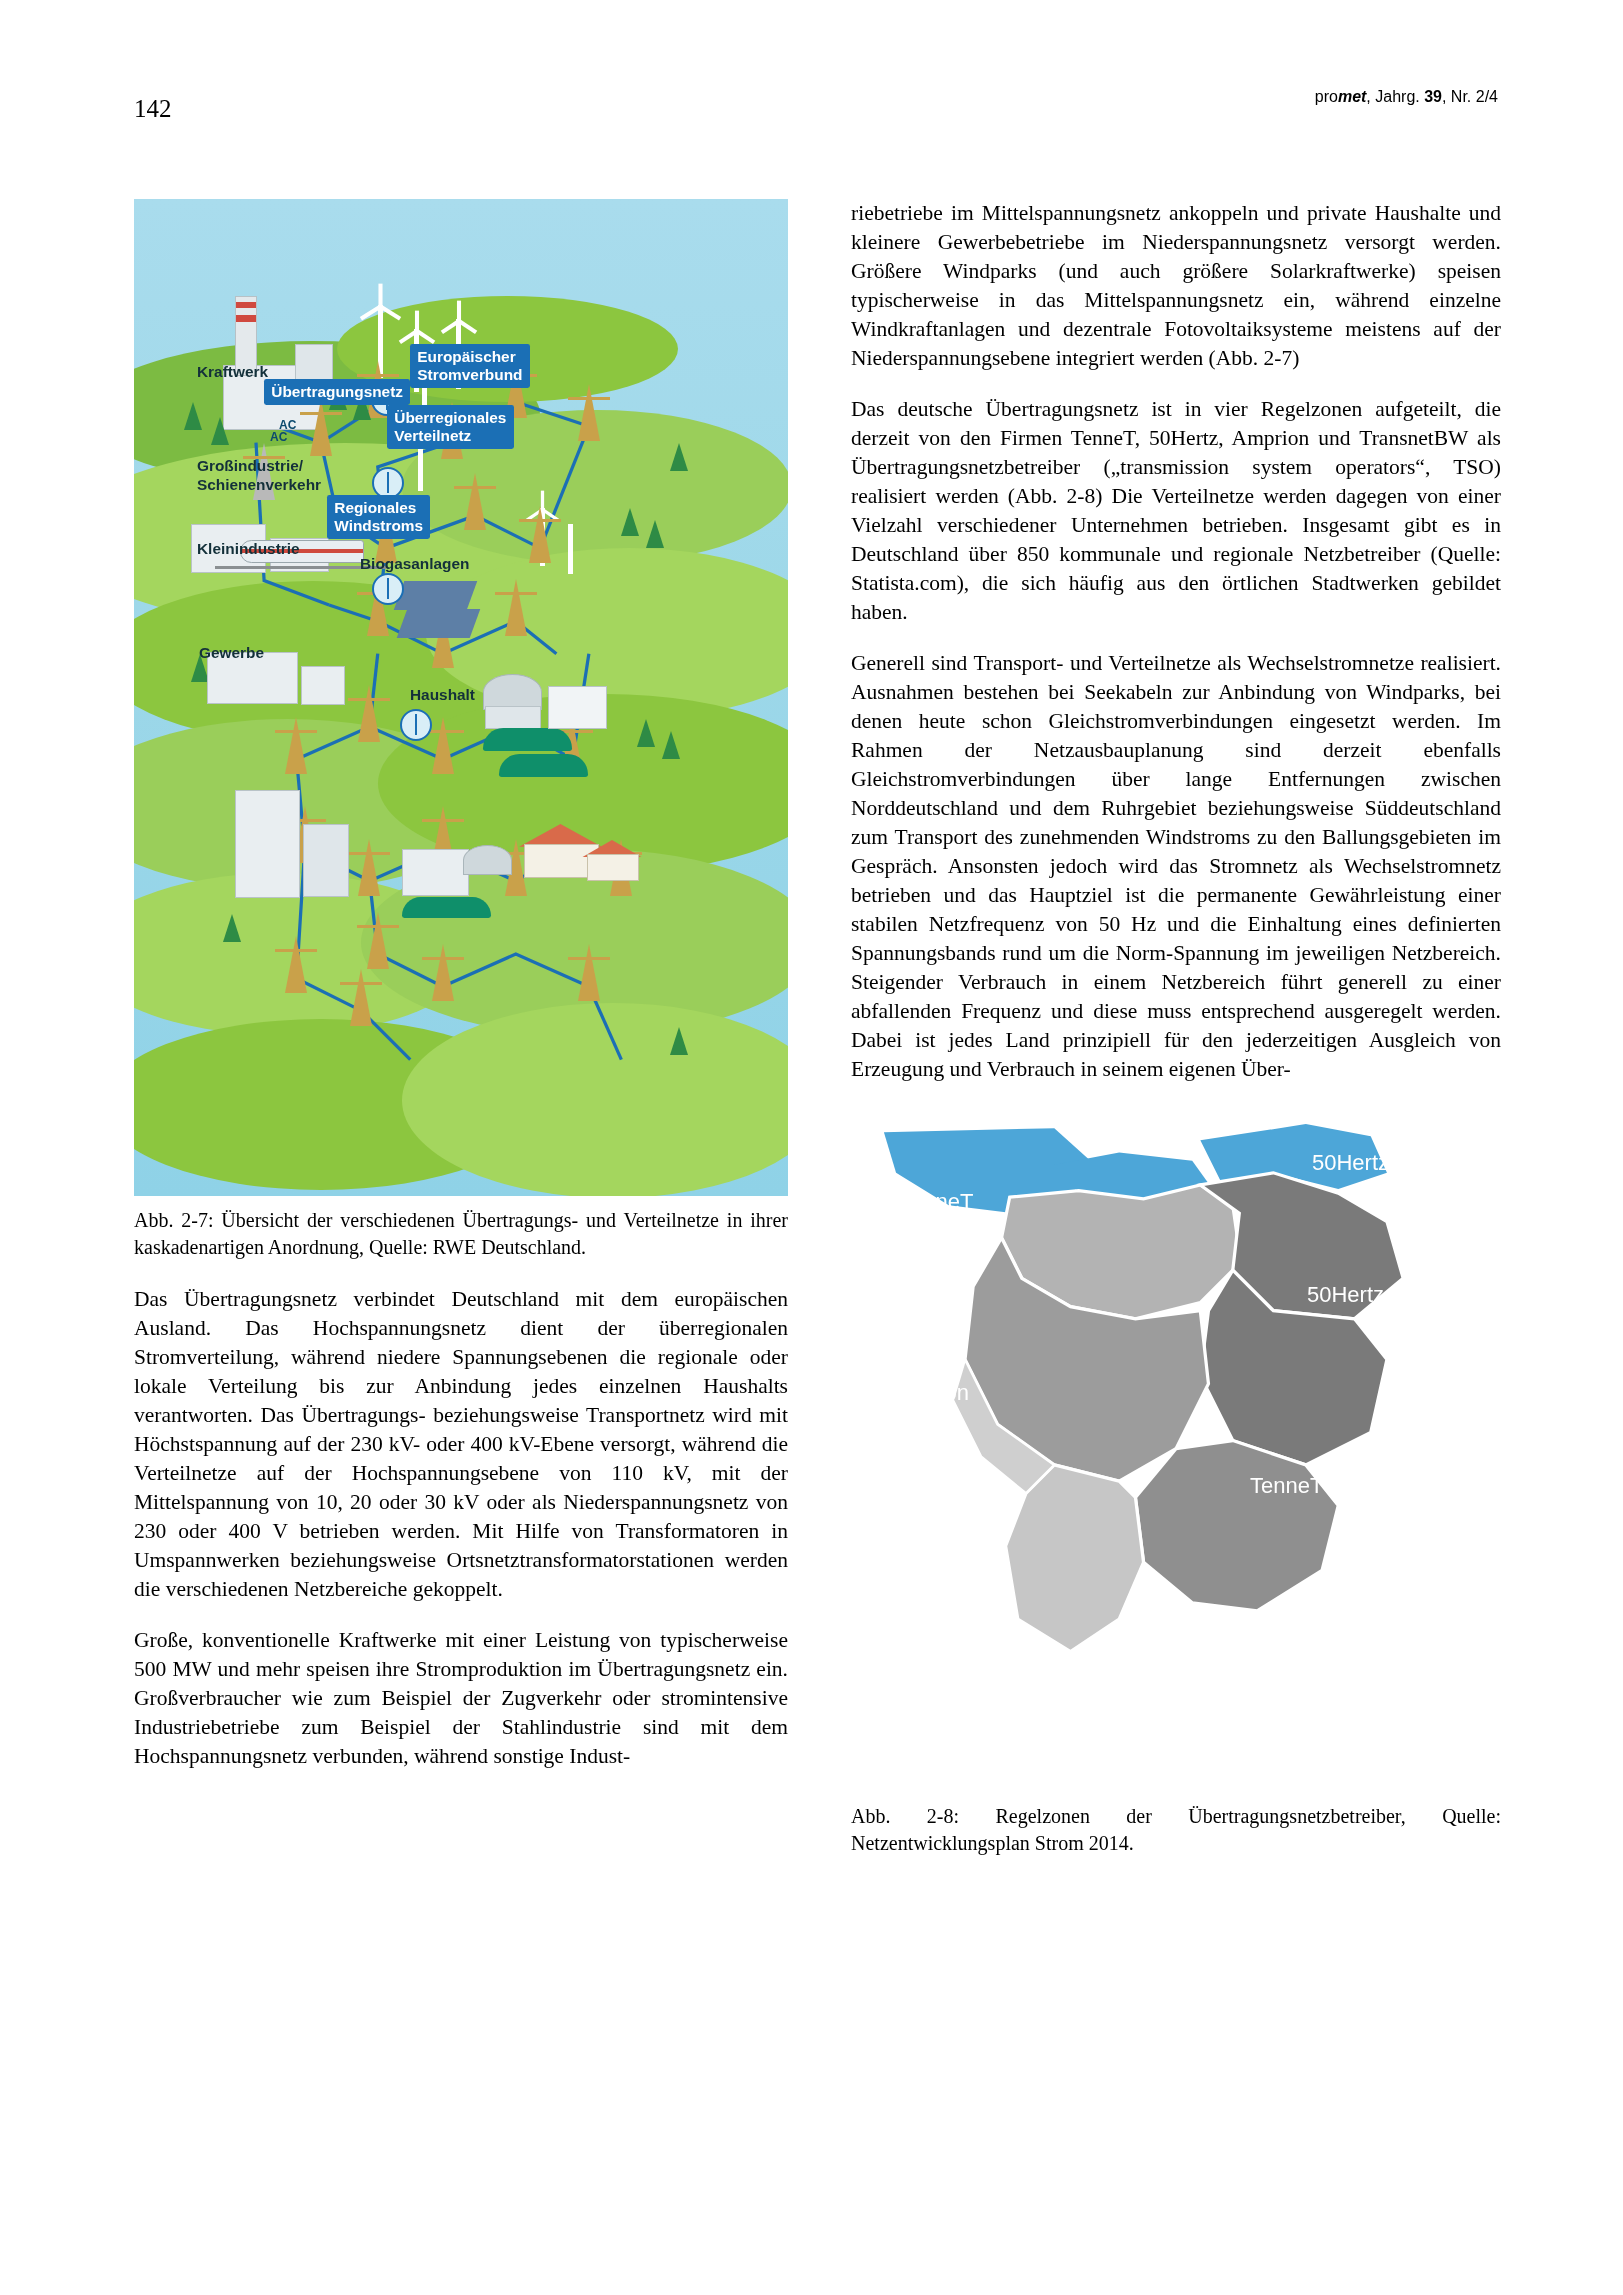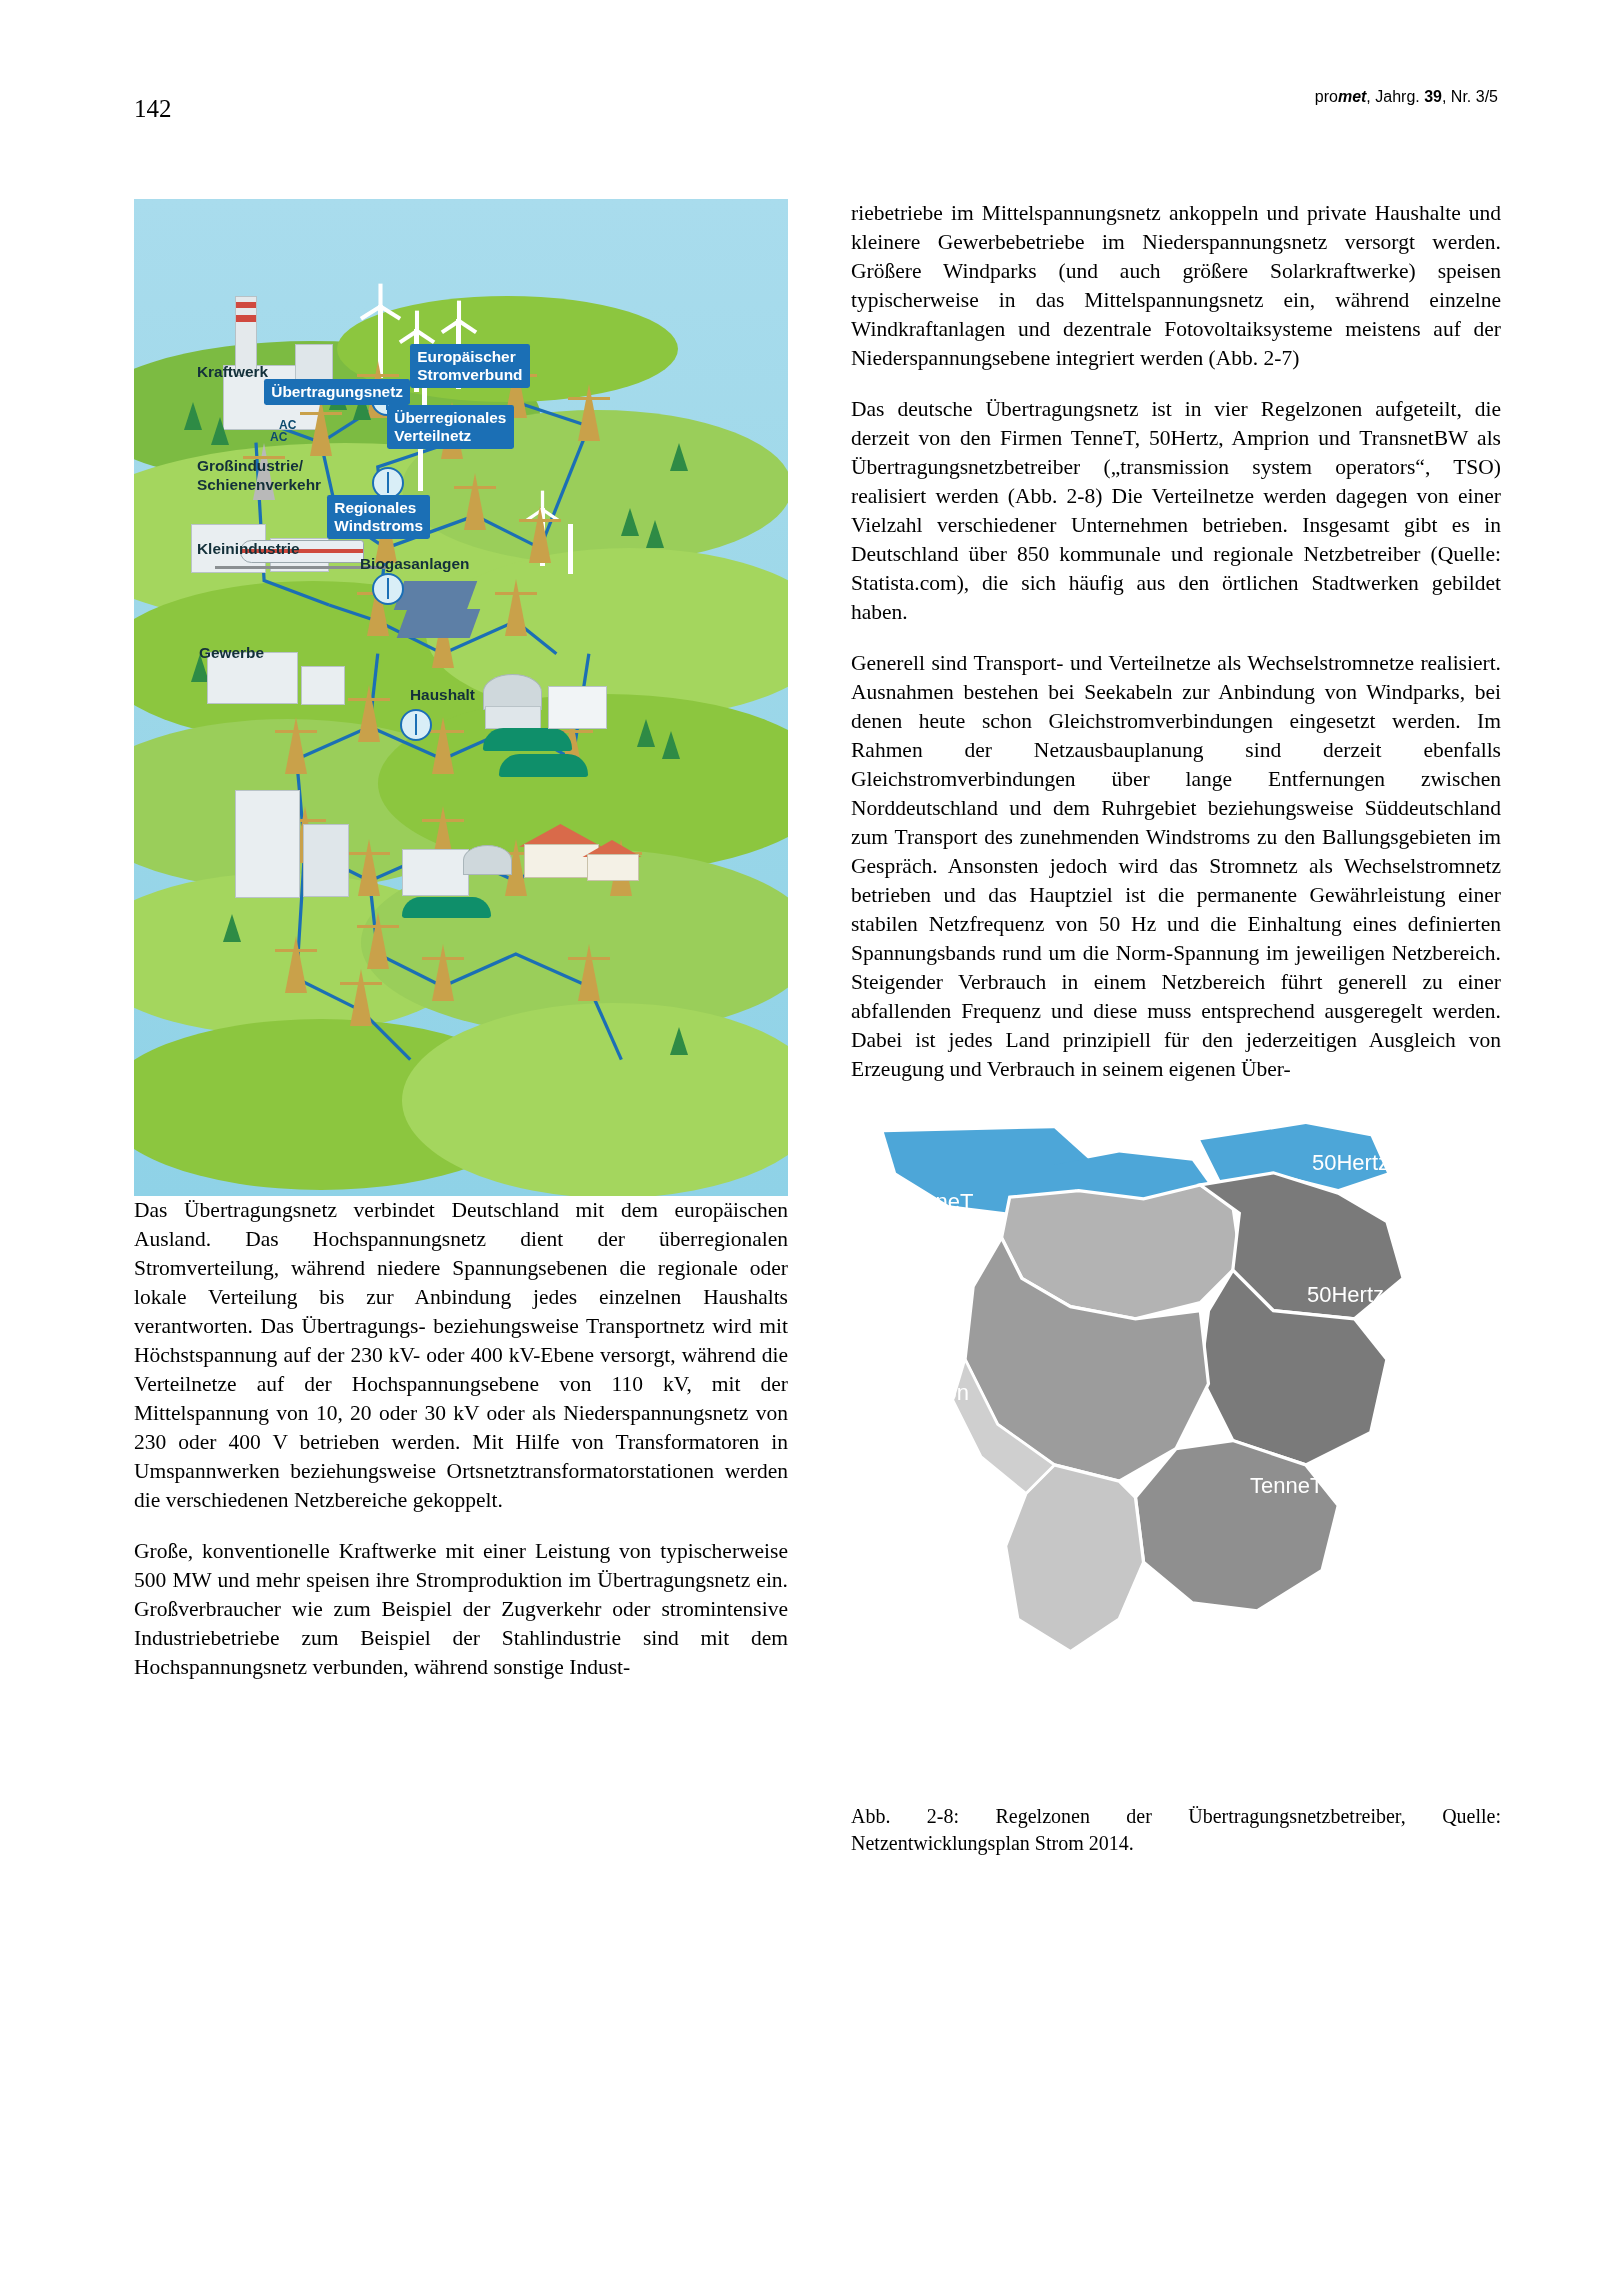--- a/index.html
+++ b/index.html
@@ -252,7 +252,7 @@
   <div class="header">
     <div class="page-number">142</div>
     <div class="header-right">
-      <span>pro</span><span class="promet-met">met</span><span>, Jahrg. </span><b>39</b><span>, Nr. 3/5</span>
+      <span>pro</span><span class="promet-met">met</span><span>, Jahrg. </span><b>39</b><span>, Nr. 2/4</span>
     </div>
   </div>
 

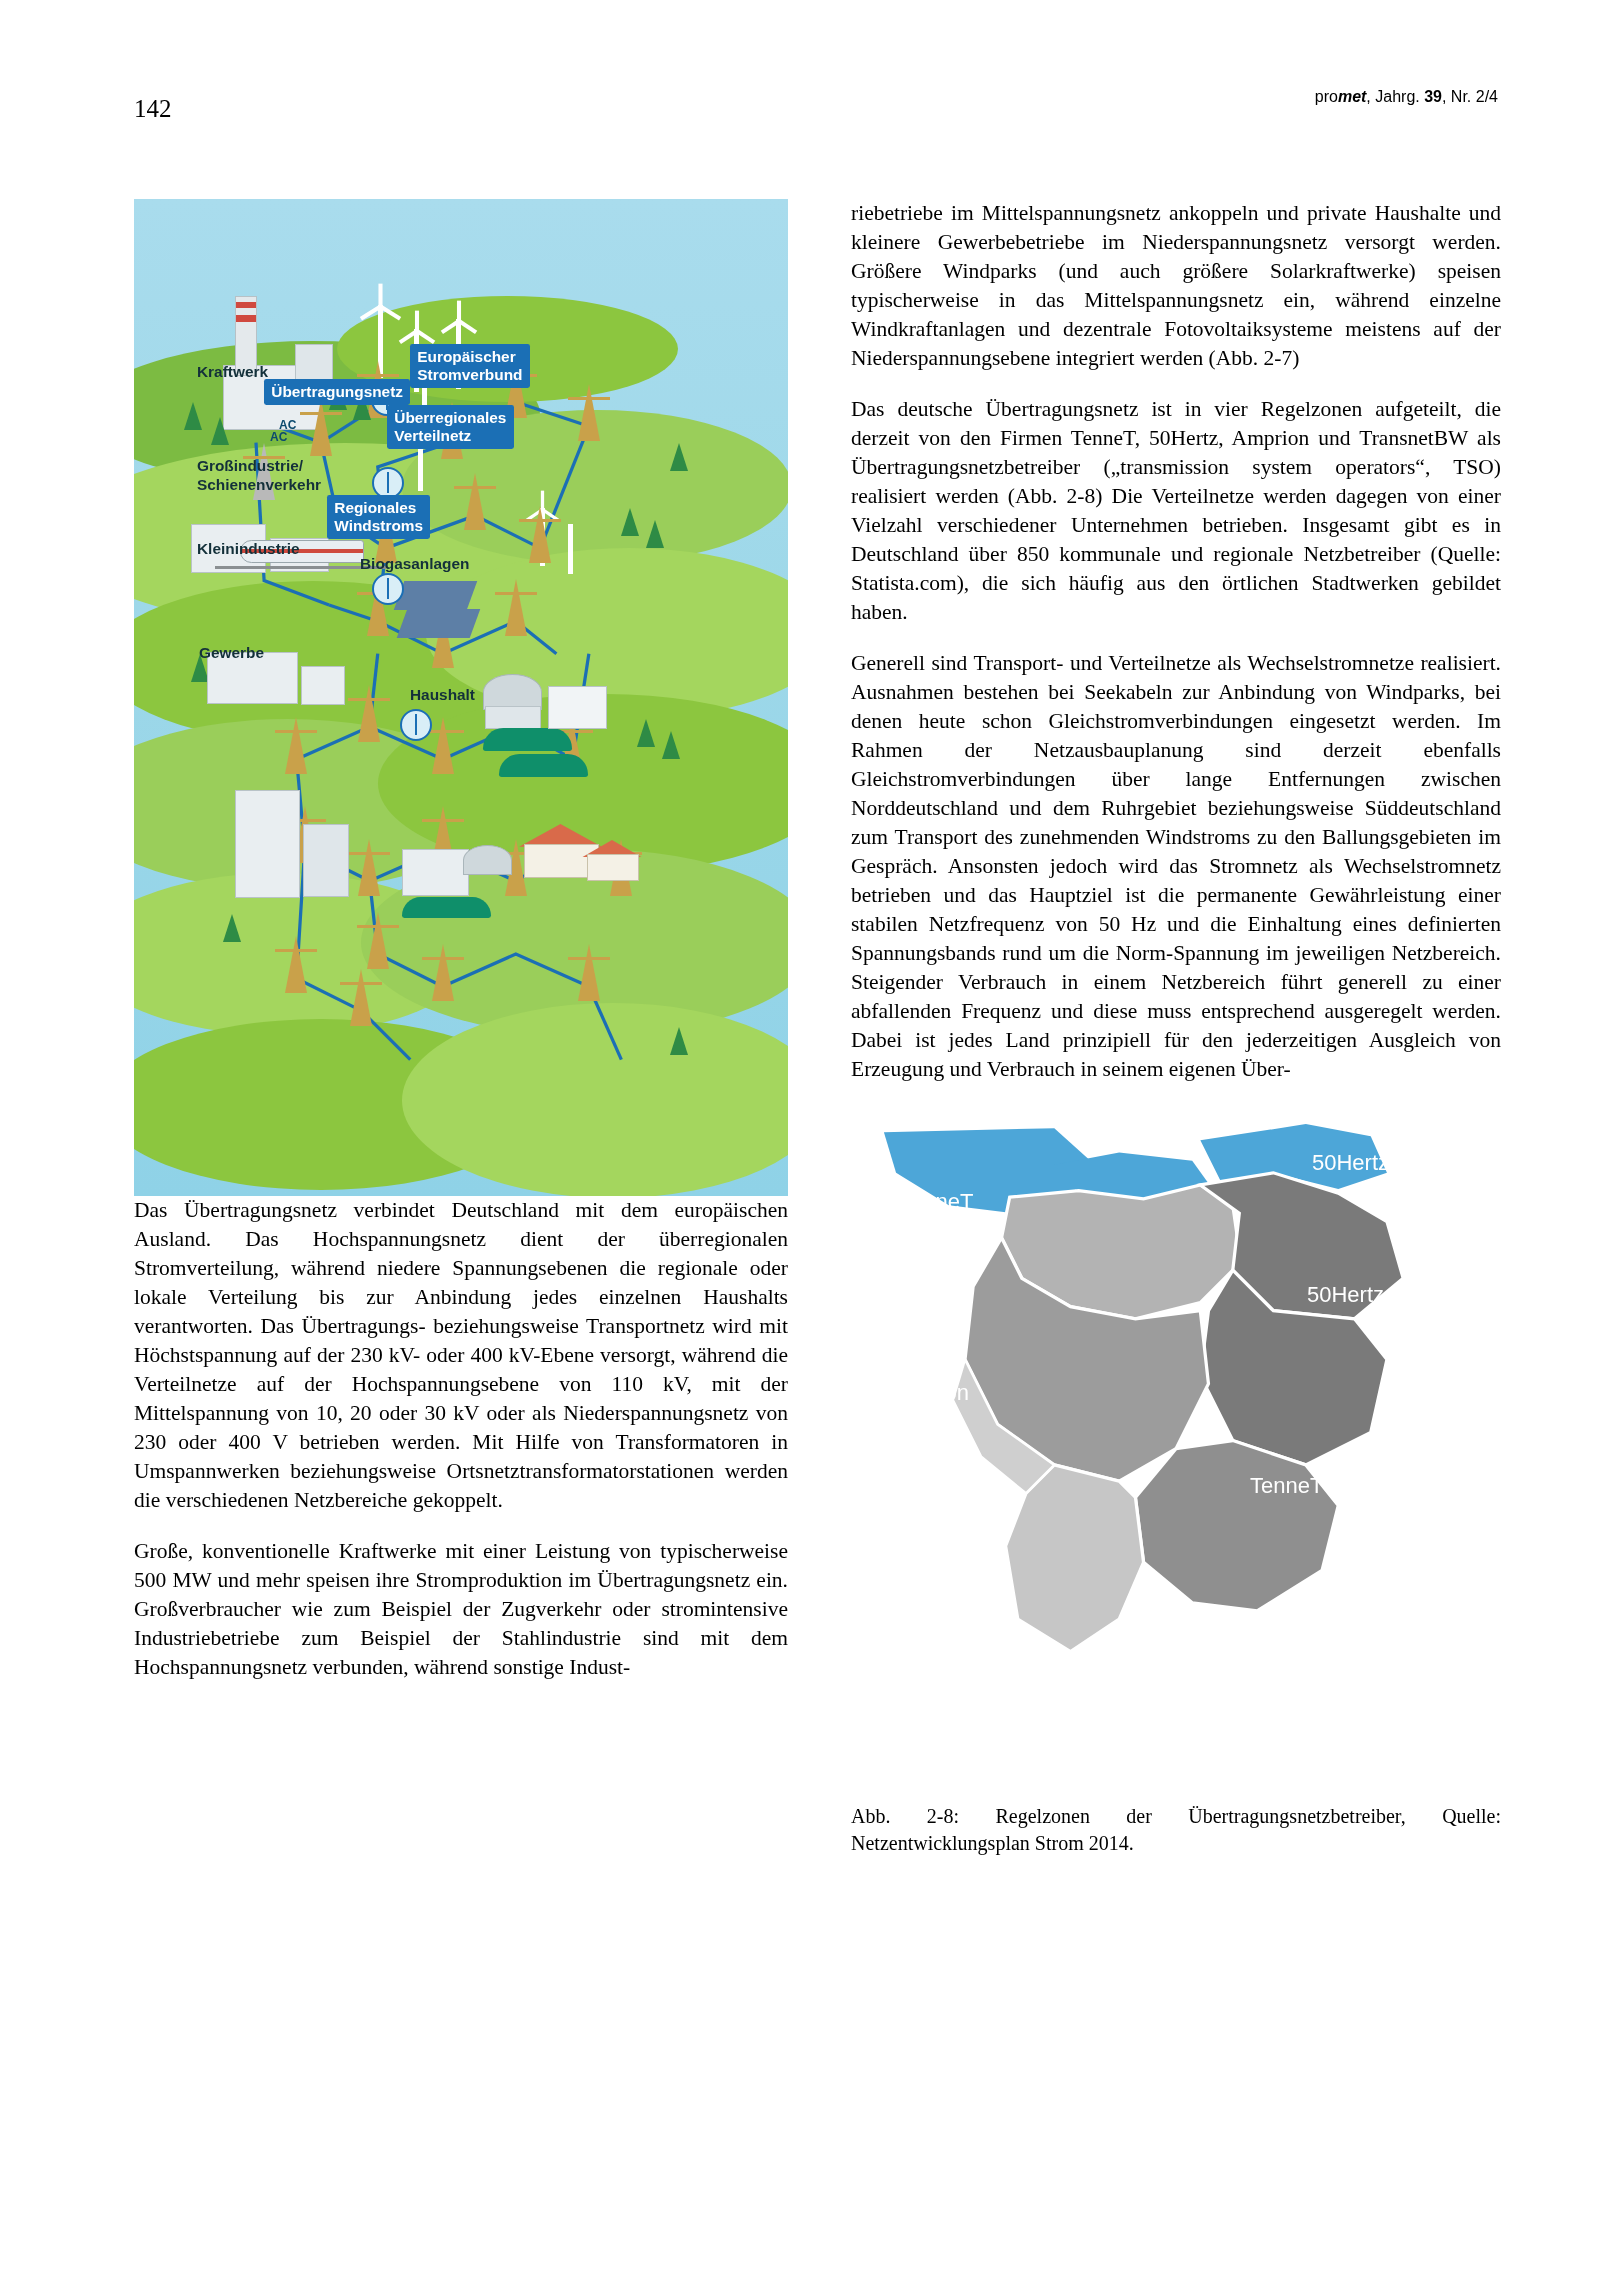--- a/index.html
+++ b/index.html
@@ -456,6 +456,7 @@
       <div class="ac-label" style="left:136px; top:231px;">AC</div>
     </div>
 
+    <div class="caption">Abb. 2-7: Übersicht der verschiedenen Übertragungs- und Verteilnetze in ihrer kaskadenartigen Anordnung, Quelle: RWE Deutschland.</div>
 
     <p class="body">Das Übertragungsnetz verbindet Deutschland mit dem europäischen Ausland. Das Hochspannungsnetz dient der überregionalen Stromverteilung, während niedere Spannungsebenen die regionale oder lokale Verteilung bis zur Anbindung jedes einzelnen Haushalts verantworten. Das Übertragungs- beziehungsweise Transportnetz wird mit Höchstspannung auf der 230 kV- oder 400 kV-Ebene versorgt, während die Verteilnetze auf der Hochspannungsebene von 110 kV, mit der Mittelspannung von 10, 20 oder 30 kV oder als Niederspannungsnetz von 230 oder 400 V betrieben werden. Mit Hilfe von Transformatoren in Umspannwerken beziehungsweise Ortsnetztransformatorstationen werden die verschiedenen Netzbereiche gekoppelt.</p>
     <p class="body">Große, konventionelle Kraftwerke mit einer Leistung von typischerweise 500 MW und mehr speisen ihre Stromproduktion im Übertragungsnetz ein. Großverbraucher wie zum Beispiel der Zugverkehr oder stromintensive Industriebetriebe zum Beispiel der Stahlindustrie sind mit dem Hochspannungsnetz verbunden, während sonstige Indust-</p>

